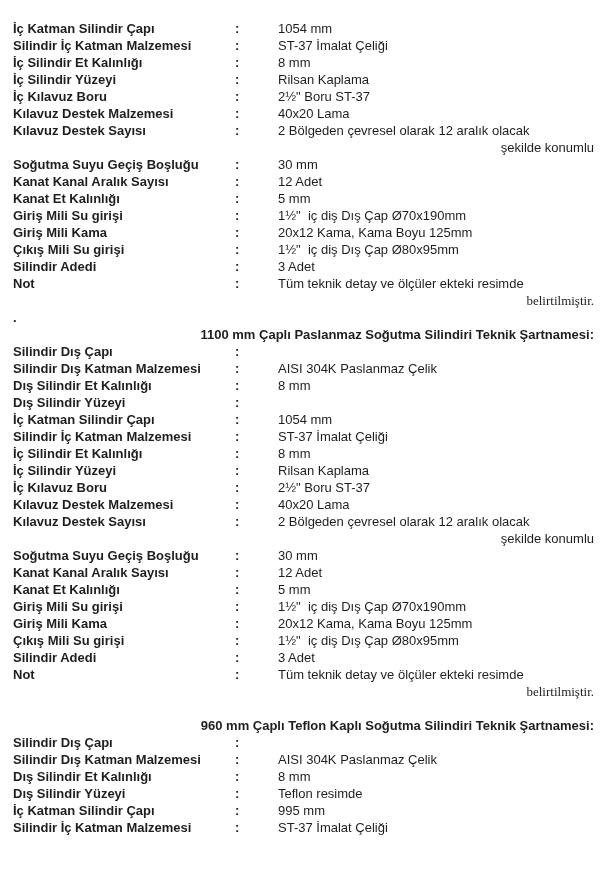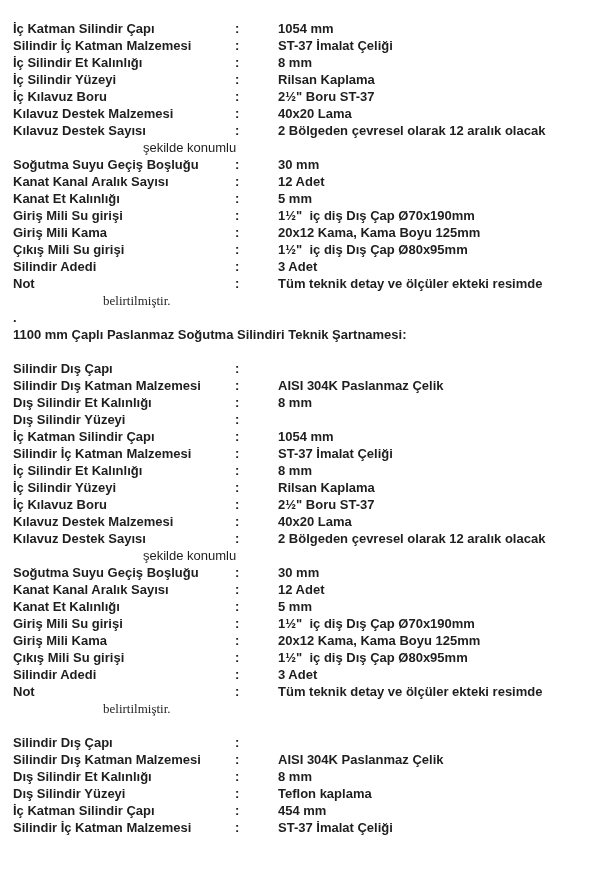--- a/index.html
+++ b/index.html
@@ -19,7 +19,7 @@
   .row { display: flex; align-items: flex-start; }
   .label { flex: 0 0 222px; width: 222px; font-weight: 700; white-space: nowrap; overflow: visible; }
   .colon { flex: 0 0 43px; width: 43px; font-weight: 700; }
-  .value { flex: 1 1 auto; white-space: pre-wrap; font-weight: bold; }
+  .value { flex: 1 1 auto; white-space: pre-wrap; }
   .cont { padding-left: 130px; white-space: nowrap; }
   .cont.is-last { padding-left: 90px; font-family: Liberation Serif, serif; }
 </style>

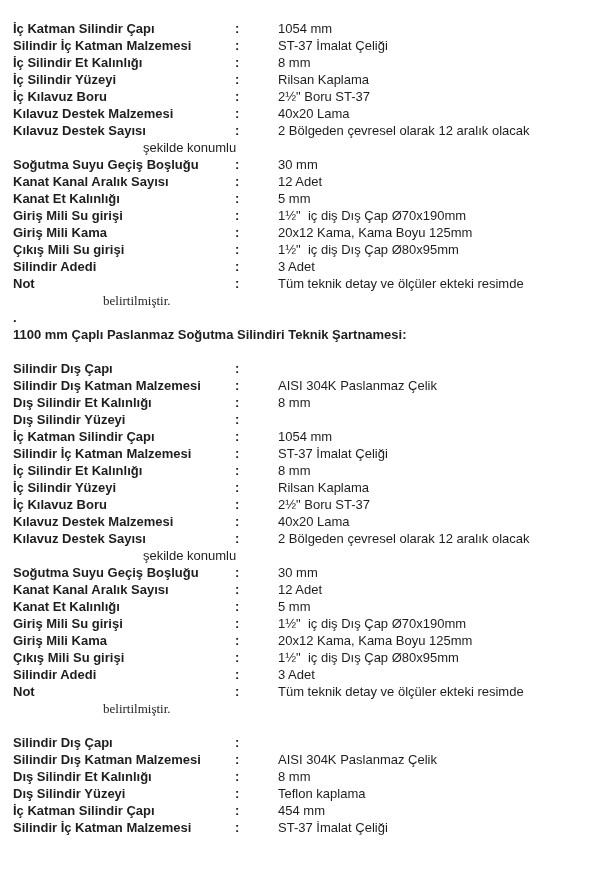--- a/index.html
+++ b/index.html
@@ -20,7 +20,7 @@
   .label { flex: 0 0 222px; width: 222px; font-weight: 700; white-space: nowrap; overflow: visible; }
   .colon { flex: 0 0 43px; width: 43px; font-weight: 700; }
   .value { flex: 1 1 auto; white-space: pre-wrap; }
-  .cont { padding-left: 130px; white-space: nowrap; }
+  .cont { padding-left: 130px; white-space: nowrap; text-align: right; }
   .cont.is-last { padding-left: 90px; font-family: Liberation Serif, serif; }
 </style>
 </head>

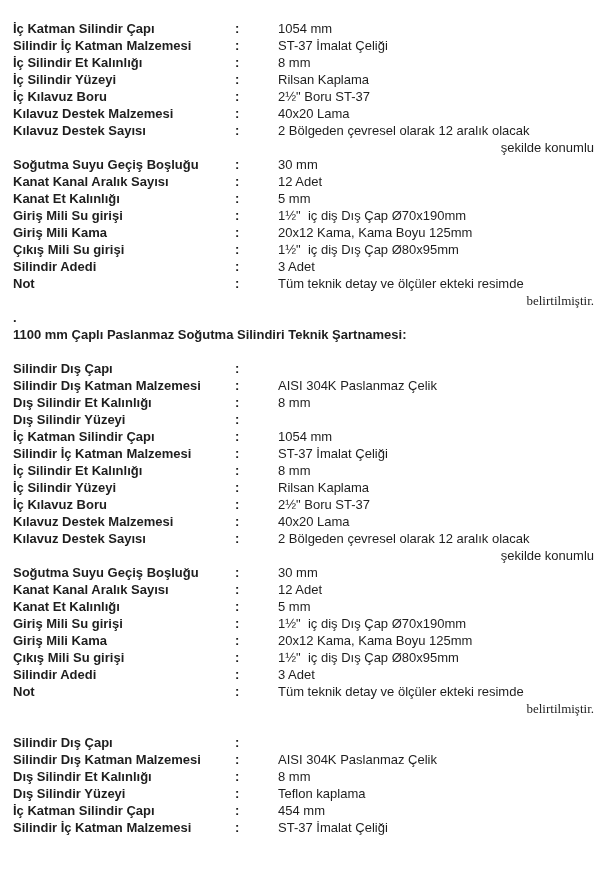--- a/index.html
+++ b/index.html
@@ -13,7 +13,7 @@
   .page { width: 600px; height: 886px; padding: 20px 6px 0 13px; overflow: hidden; }
   .section { }
   .pre-mark { font-weight: 700; }
-  .heading { font-weight: 700; margin-top: 17px; white-space: nowrap; }
+  .heading { font-weight: 700; margin-top: 17px; white-space: nowrap; text-align: right; }
   .pre-mark + .heading { margin-top: 0; }
   .rows.after-heading { margin-top: 17px; }
   .row { display: flex; align-items: flex-start; }

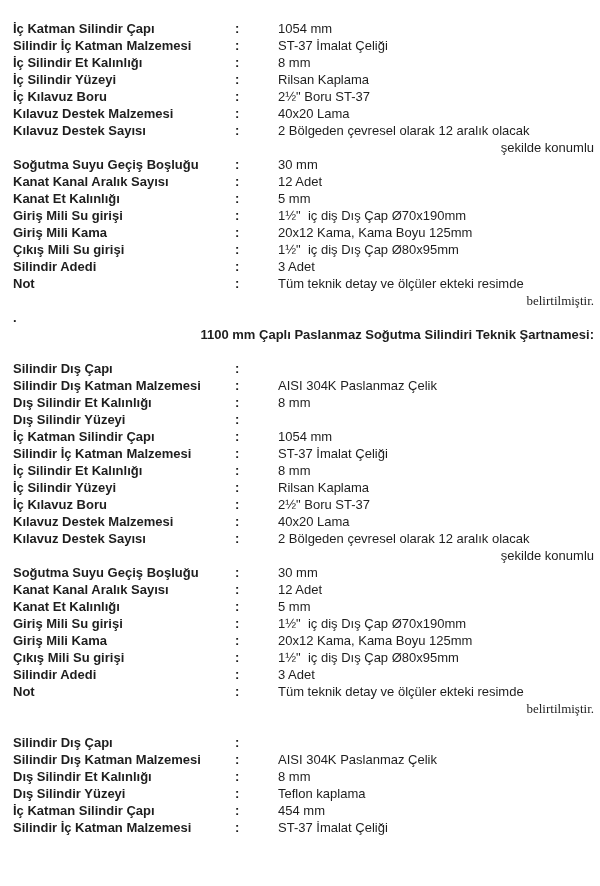--- a/index.html
+++ b/index.html
@@ -15,7 +15,7 @@
   .pre-mark { font-weight: 700; }
   .heading { font-weight: 700; margin-top: 17px; white-space: nowrap; text-align: right; }
   .pre-mark + .heading { margin-top: 0; }
-  .rows.after-heading { margin-top: 17px; }
+  .rows.after-heading { }
   .row { display: flex; align-items: flex-start; }
   .label { flex: 0 0 222px; width: 222px; font-weight: 700; white-space: nowrap; overflow: visible; }
   .colon { flex: 0 0 43px; width: 43px; font-weight: 700; }

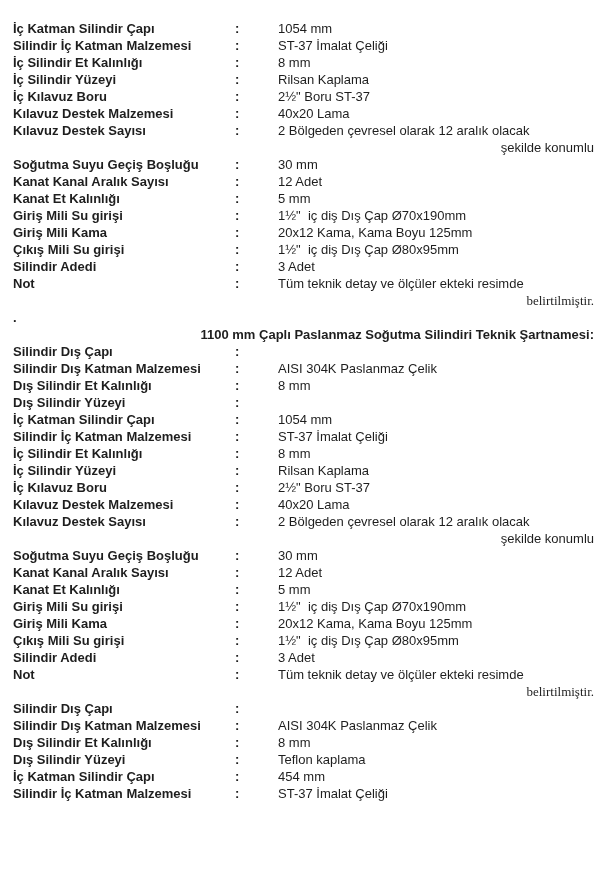--- a/index.html
+++ b/index.html
@@ -210,6 +210,7 @@
       </div>
     </div>
     <div class="section">
+      <div class="heading">960 mm Çaplı Teflon Kaplı Soğutma Silindiri Teknik Şartnamesi:</div>
       <div class="rows after-heading">
         <div class="row">
           <span class="label">Silindir Dış Çapı</span>

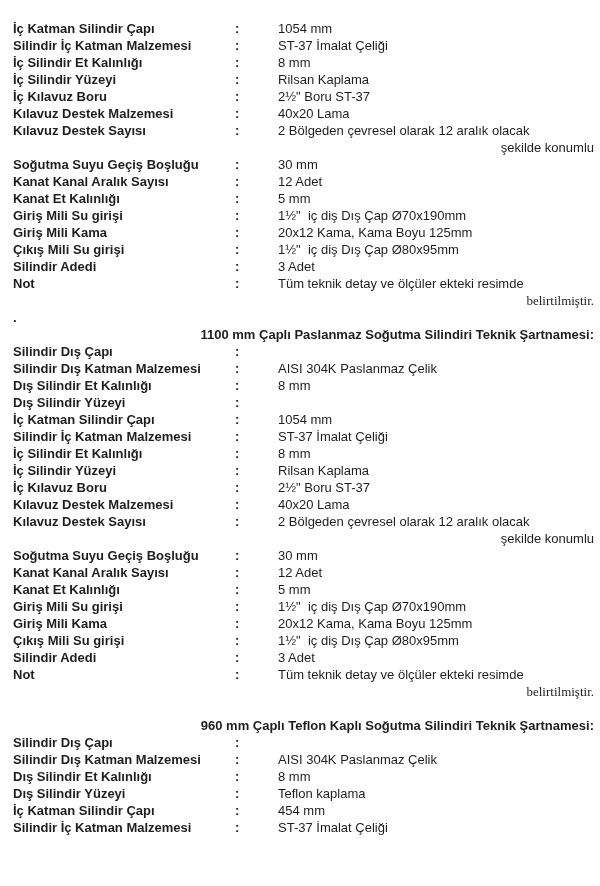--- a/index.html
+++ b/index.html
@@ -229,7 +229,7 @@
         <div class="row">
           <span class="label">Dış Silindir Yüzeyi</span>
           <span class="colon">:</span>
-          <span class="value">Teflon kaplama</span>
+          <span class="value">Teflon resimde</span>
         </div>
         <div class="row">
           <span class="label">İç Katman Silindir Çapı</span>

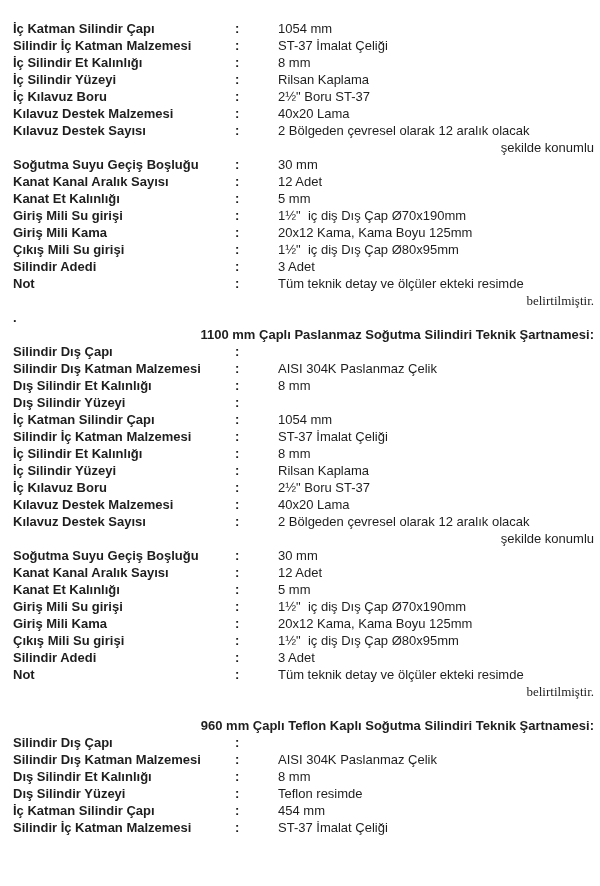--- a/index.html
+++ b/index.html
@@ -234,7 +234,7 @@
         <div class="row">
           <span class="label">İç Katman Silindir Çapı</span>
           <span class="colon">:</span>
-          <span class="value">454 mm</span>
+          <span class="value">995 mm</span>
         </div>
         <div class="row">
           <span class="label">Silindir İç Katman Malzemesi</span>

